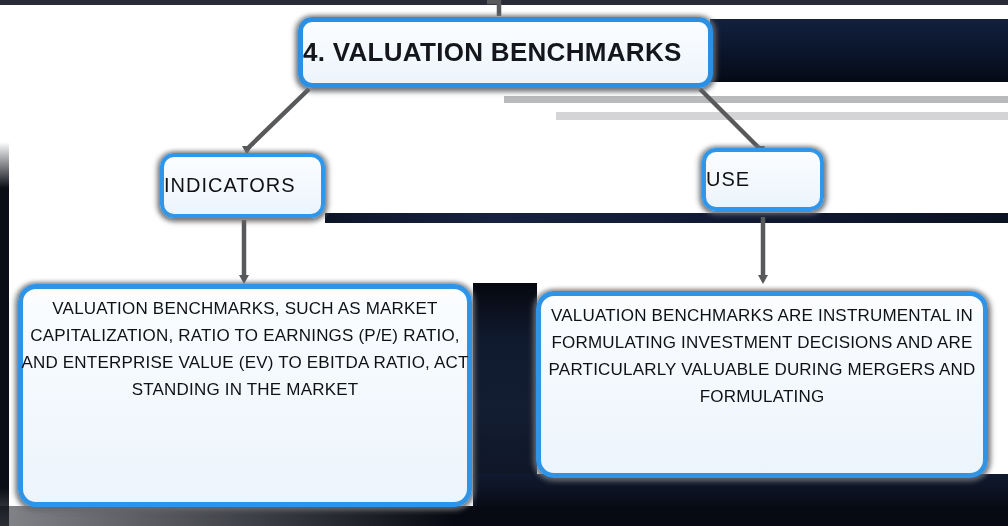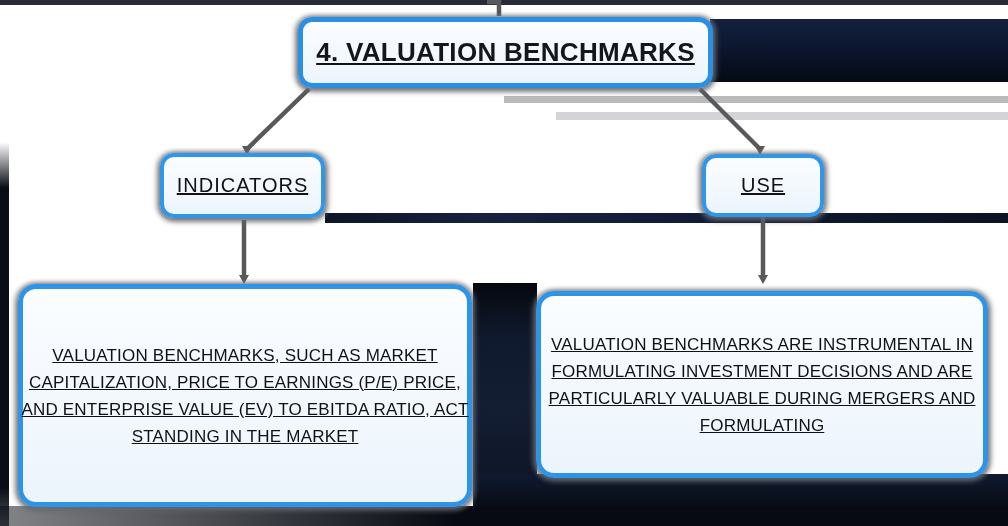--- a/index.html
+++ b/index.html
@@ -28,12 +28,12 @@
   .connectors{position:absolute;left:0;top:0;width:1008px;height:526px;z-index:2;pointer-events:none;}
   
   .node{
-    position:absolute;z-index:3;display:flex;align-items:center;justify-content:center;
+    position:absolute;z-index:3;display:flex;align-items:center;justify-content:flex-start;
     background:linear-gradient(180deg,#fbfdff 0%,#ecf4fc 100%);
     border:4px solid #2f96e9;border-radius:14px;box-sizing:border-box;
     box-shadow:0 3px 5px 1px rgba(100,102,106,.8),0 -2px 4px rgba(118,120,124,.55),
                4px 0 5px rgba(118,120,124,.45),-4px 0 5px rgba(118,120,124,.45);
-    color:#111114;text-align:center;text-decoration:underline;
+    color:#111114;text-align:center;
   }
   .root-node{left:298px;top:17px;width:415px;height:71px;border-width:5px;border-color:#2b8fe4;}
   .root-node .label{font-size:26px;font-weight:800;letter-spacing:.3px;color:#14161b;white-space:nowrap;}

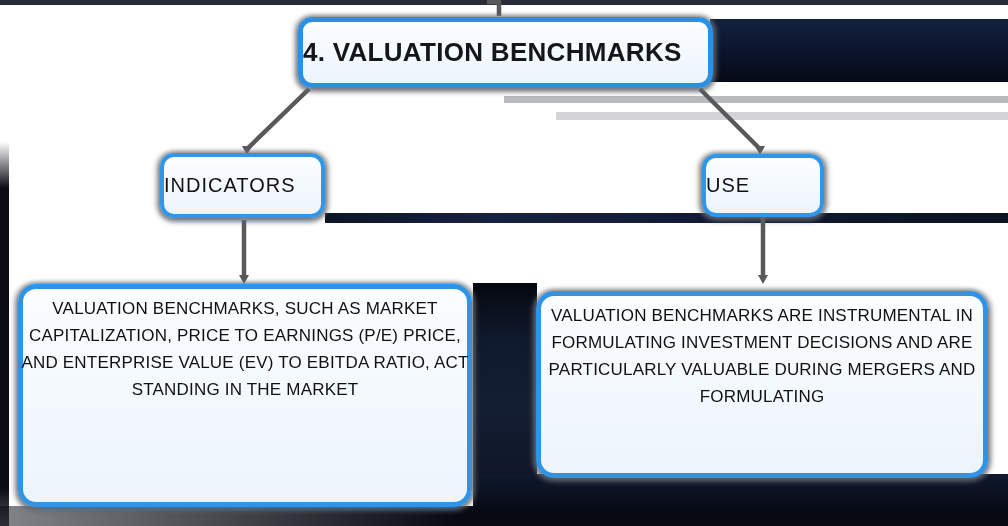--- a/index.html
+++ b/index.html
@@ -39,7 +39,7 @@
   .root-node .label{font-size:26px;font-weight:800;letter-spacing:.3px;color:#14161b;white-space:nowrap;}
   .branch-node .label{font-size:20px;letter-spacing:1px;white-space:nowrap;}
   .def-node{left:160px;top:153px;width:165px;height:65px;}
-  .use-node{left:702px;top:154px;width:122px;height:63px;}
+  .use-node{left:702px;top:148px;width:122px;height:63px;}
   .detail-box{flex-direction:column;border-width:5px;border-color:#2f93e6;border-radius:18px;padding:6px 16px;}
   .left-box{left:18px;top:284px;width:454px;height:223px;}
   .right-box{left:536px;top:285px;width:452px;height:187px;margin-top:6px;}

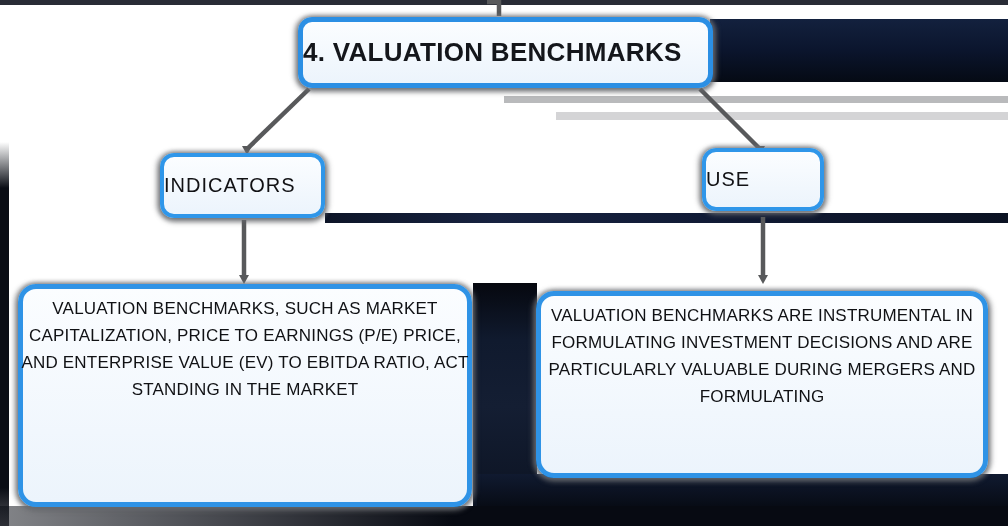--- a/index.html
+++ b/index.html
@@ -89,7 +89,7 @@
 
   <div class="node detail-box left-box">
     <div class="detail-line">VALUATION BENCHMARKS, SUCH AS MARKET</div>
-    <div class="detail-line">CAPITALIZATION, PRICE TO EARNINGS (P/E) PRICE,</div>
+    <div class="detail-line">CAPITALIZATION, RATIO TO EARNINGS (P/E) RATIO,</div>
     <div class="detail-line">AND ENTERPRISE VALUE (EV) TO EBITDA RATIO, ACT</div>
     <div class="detail-line">STANDING IN THE MARKET</div>
   </div>

